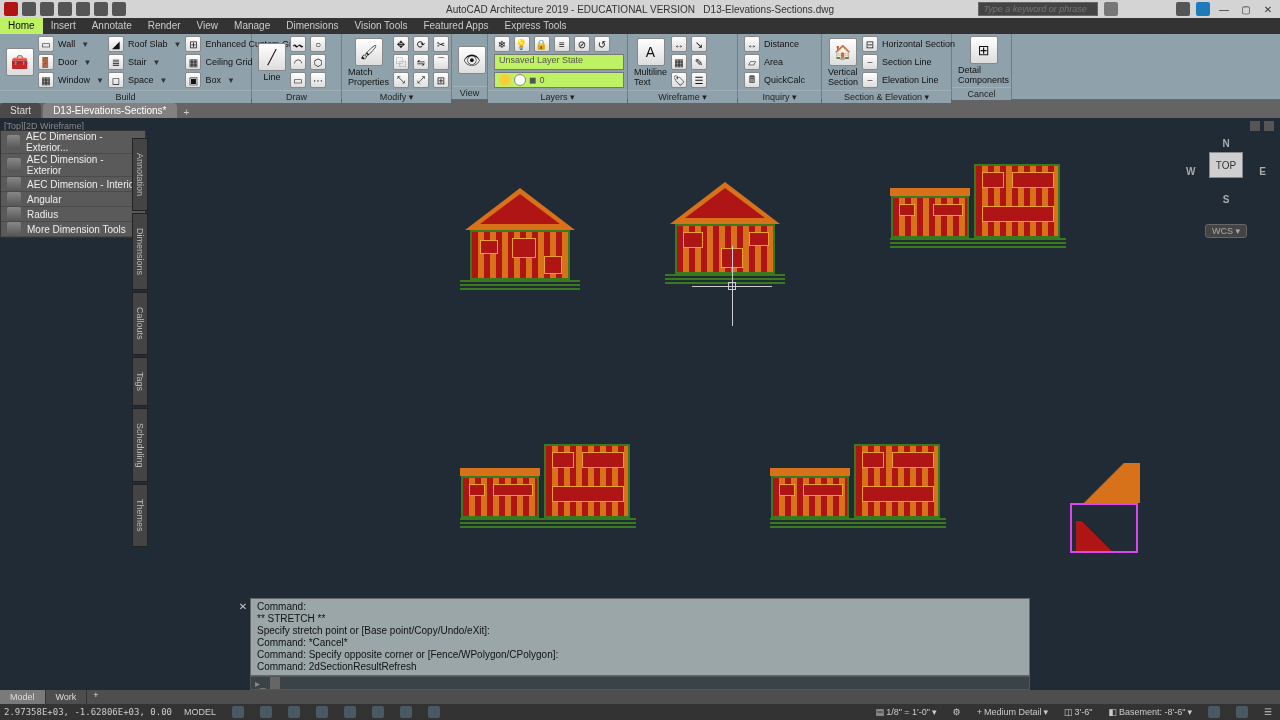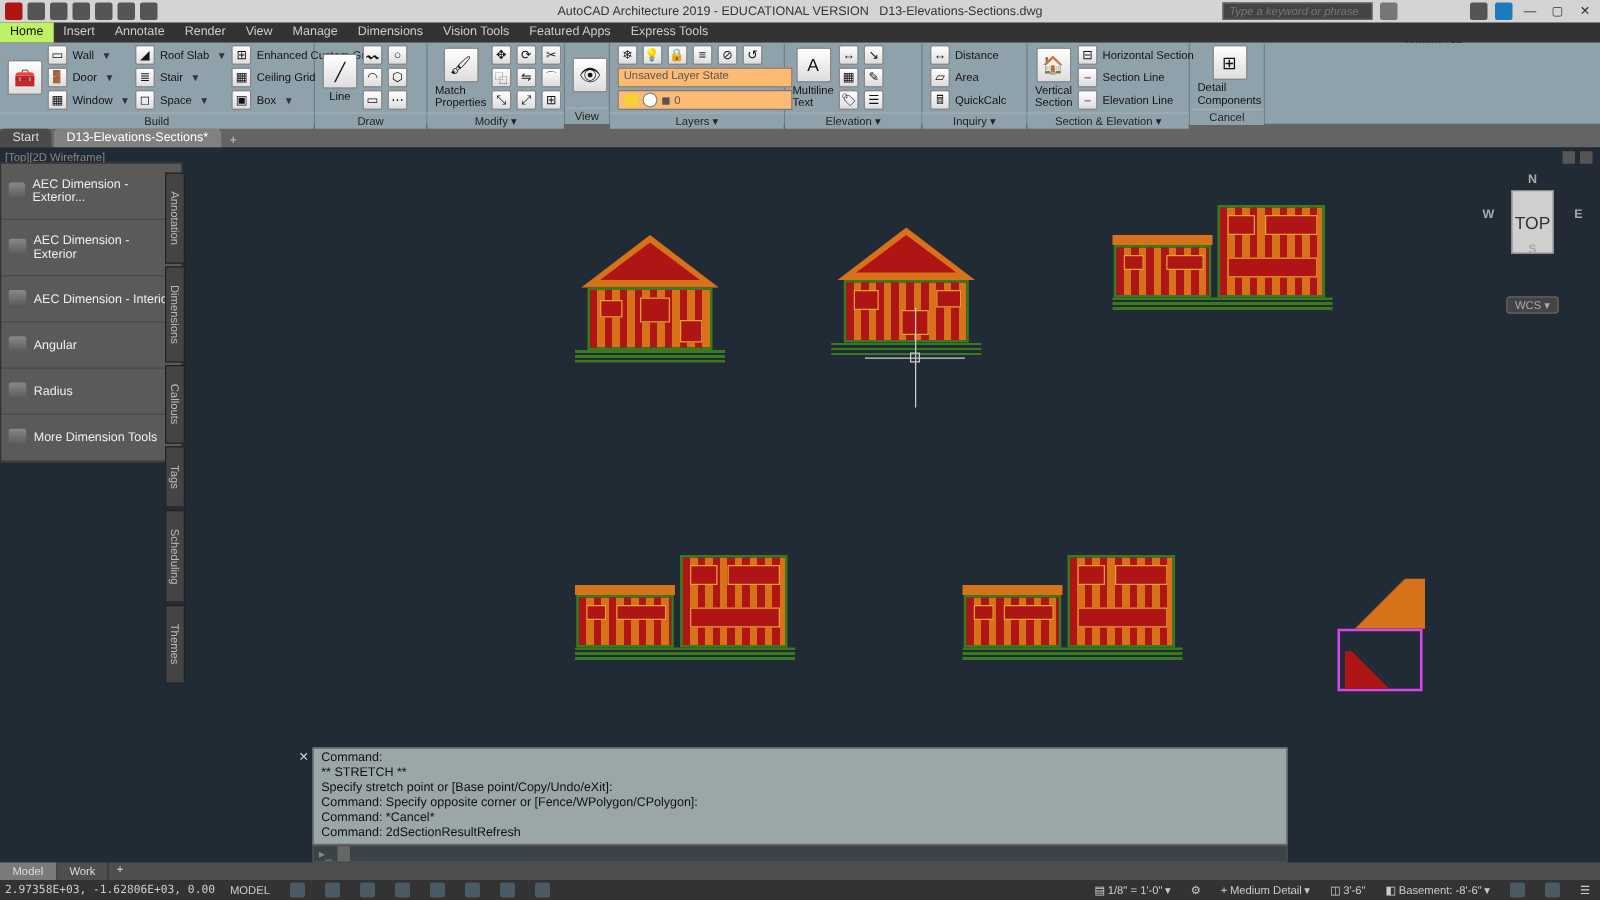--- a/index.html
+++ b/index.html
@@ -30,7 +30,7 @@
 .pbtn-ico.sm { width: 16px; height: 16px; font-size: 10px; }
 .col { display: flex; flex-direction: column; gap: 2px; }
 .row-item { display: flex; align-items: center; gap: 4px; font-size: 9px; color: #111; cursor: pointer; white-space: nowrap; }
-.lyr-sel { background: #fdba74; border: 1px solid #777; font-size: 9px; height: 16px; width: 140px; padding: 0 4px; color: #555; }
+.lyr-sel { background: #bef264; border: 1px solid #777; font-size: 9px; height: 16px; width: 130px; padding: 0 4px; color: #555; }
 .lay-ico { width: 12px; height: 12px; border-radius: 50%; display: inline-block; }
 .icol-y { background: #f7d038; }
 .dd { font-size: 8px; color: #333; margin-left: 2px; }

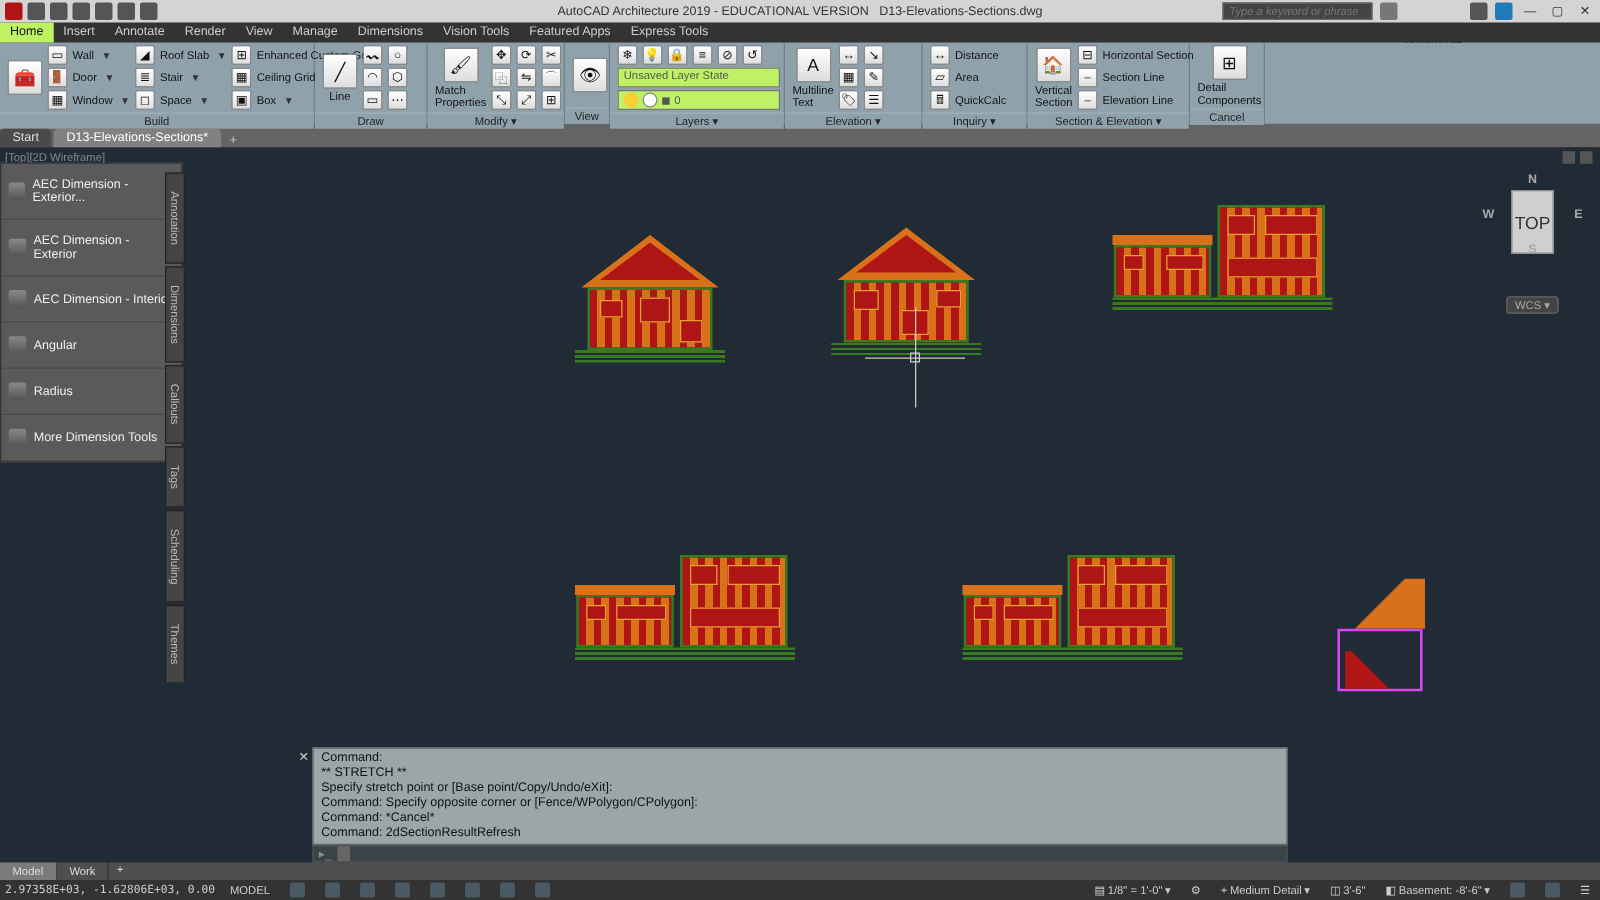--- a/index.html
+++ b/index.html
@@ -310,7 +310,7 @@
           </div>
       </div>
     </div>
-    <div class="panel-title">Elevation ▾</div>
+    <div class="panel-title">Wireframe ▾</div>
   </div>
 
   <div class="panel" style="width:84px">

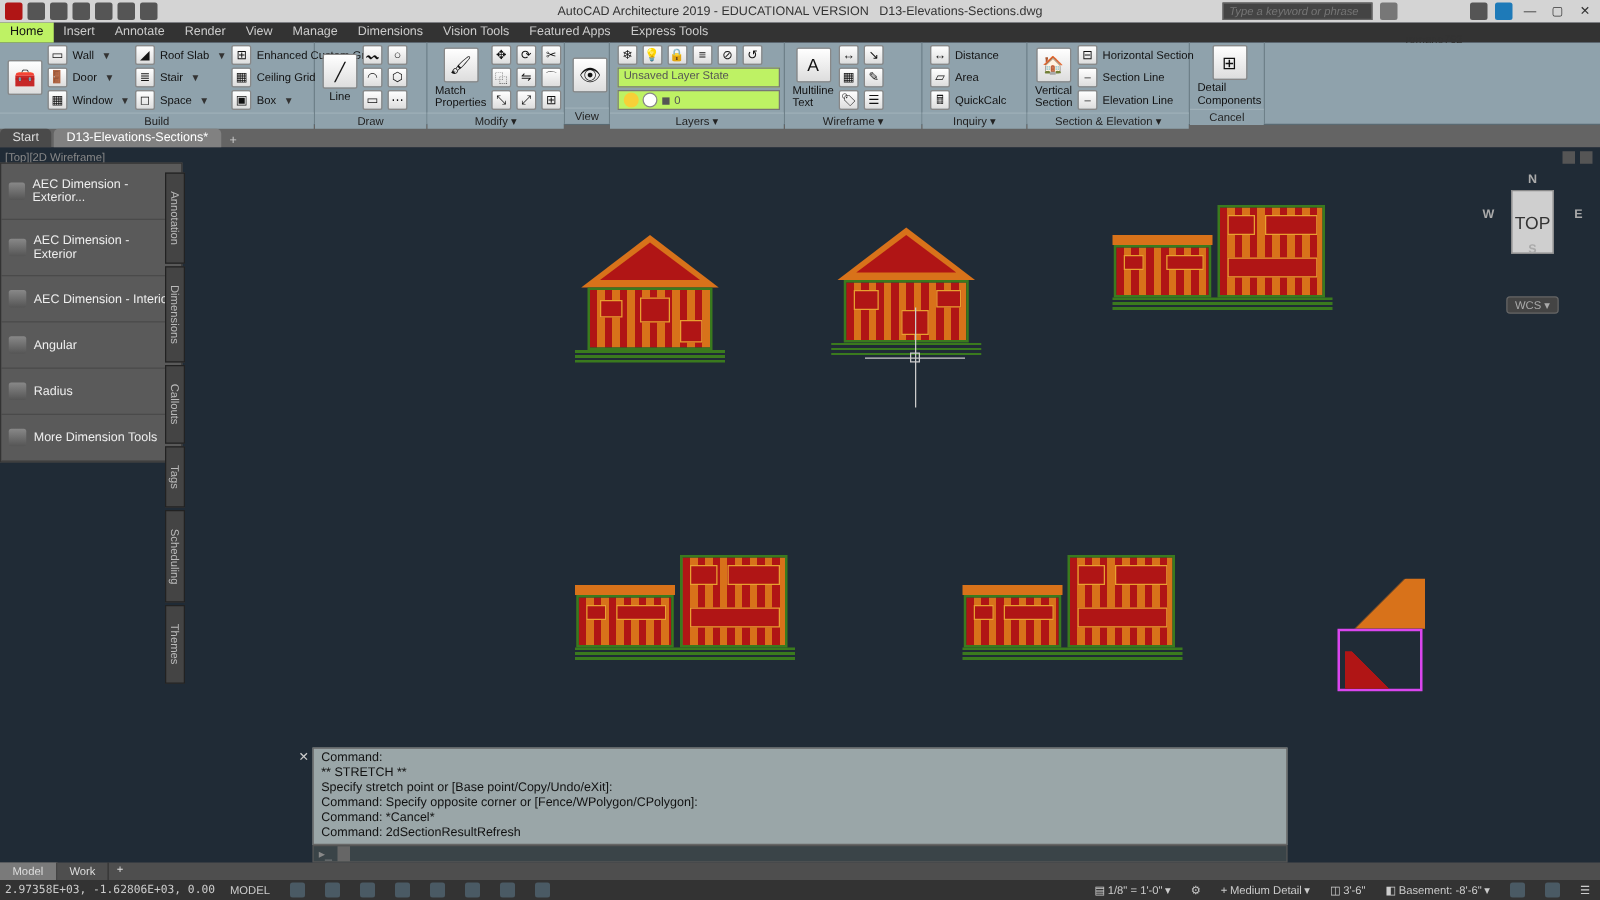--- a/index.html
+++ b/index.html
@@ -49,7 +49,7 @@
 
 
 .palette { position: absolute; top: 12px; left: 0; width: 146px; background: #5a5a5a; border: 1px solid #333; }
-.pal-item { display: flex; align-items: center; gap: 6px; padding: 11px 6px; font-size: 10px; color: #eee; border-bottom: 1px solid #4a4a4a; cursor: pointer; }
+.pal-item { display: flex; align-items: center; gap: 6px; padding: 0 6px; font-size: 10px; color: #eee; border-bottom: 1px solid #4a4a4a; cursor: pointer; }
 .pal-ico { width: 14px; height: 14px; background: linear-gradient(#888,#555); border-radius: 2px; }
 .pal-tabs { position: absolute; left: 132px; top: 20px; display: flex; flex-direction: column; }
 .pal-tab { writing-mode: vertical-rl; font-size: 9px; color: #bbb; background: #444; padding: 14px 2px; margin-bottom: 2px; border: 1px solid #222; cursor: pointer; }

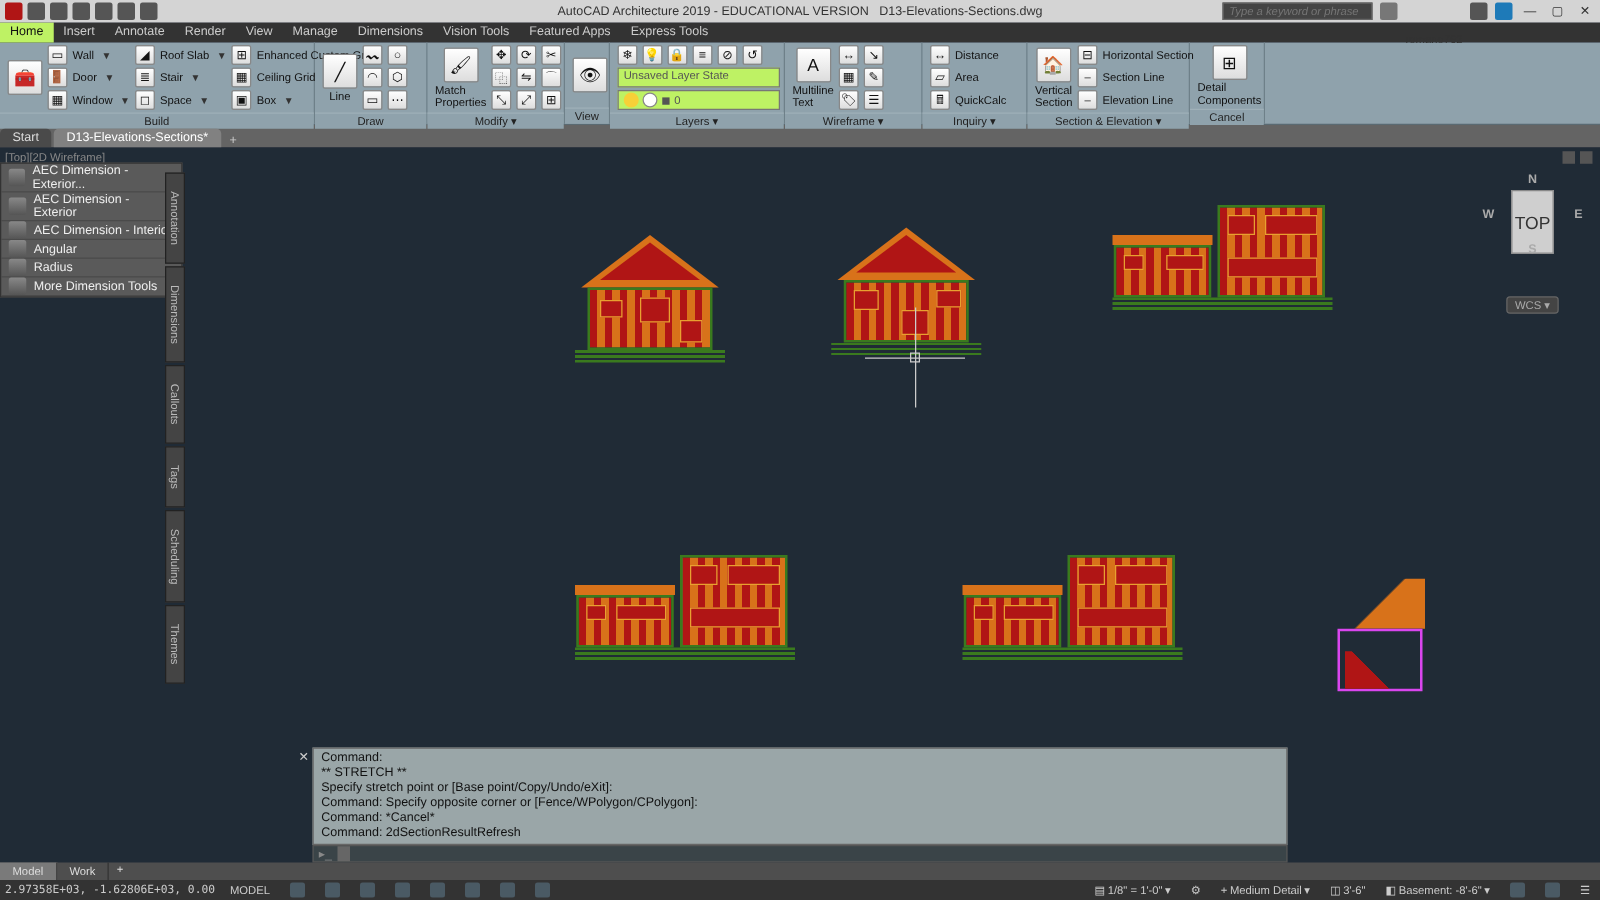--- a/index.html
+++ b/index.html
@@ -56,7 +56,7 @@
 
 
 .viewcube { position: absolute; top: 20px; right: 18px; width: 72px; height: 100px; text-align: center; color: #aaa; font-size: 10px; }
-.vc-top { width: 34px; height: 51px; background: #cfcfcf; border: 1px solid #888; margin: 14px auto 4px; font-size: 14px; color: #333; display: flex; align-items: center; justify-content: center; }
+.vc-top { width: 34px; height: 26px; background: #cfcfcf; border: 1px solid #888; margin: 14px auto 16px; font-size: 10px; color: #333; display: flex; align-items: center; justify-content: center; }
 .vc-n { position: absolute; top: 0; left: 50%; transform: translateX(-50%); font-weight: bold; }
 .vc-s { position: absolute; top: 56px; left: 50%; transform: translateX(-50%); font-weight: bold; }
 .vc-w { position: absolute; top: 28px; left: -4px; font-weight: bold; }

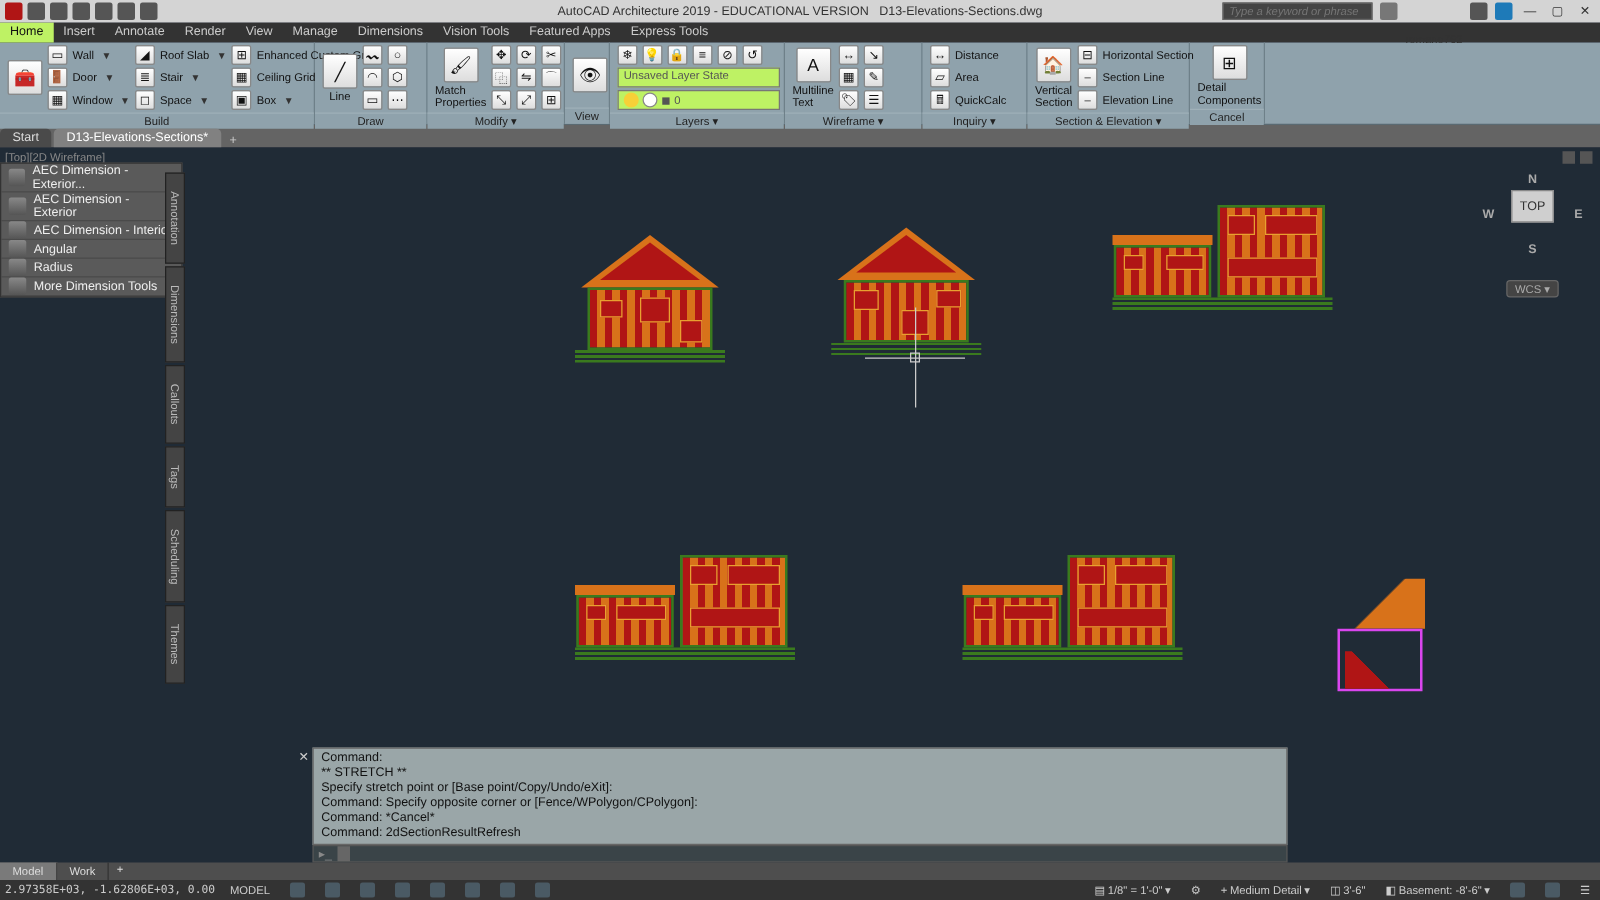--- a/index.html
+++ b/index.html
@@ -528,8 +528,8 @@
     <div>Command:</div>
     <div>** STRETCH **</div>
     <div>Specify stretch point or [Base point/Copy/Undo/eXit]:</div>
+    <div>Command: *Cancel*</div>
     <div>Command: Specify opposite corner or [Fence/WPolygon/CPolygon]:</div>
-    <div>Command: *Cancel*</div>
     <div>Command: 2dSectionResultRefresh</div>
   </div>
   <div class="cmdinput">

